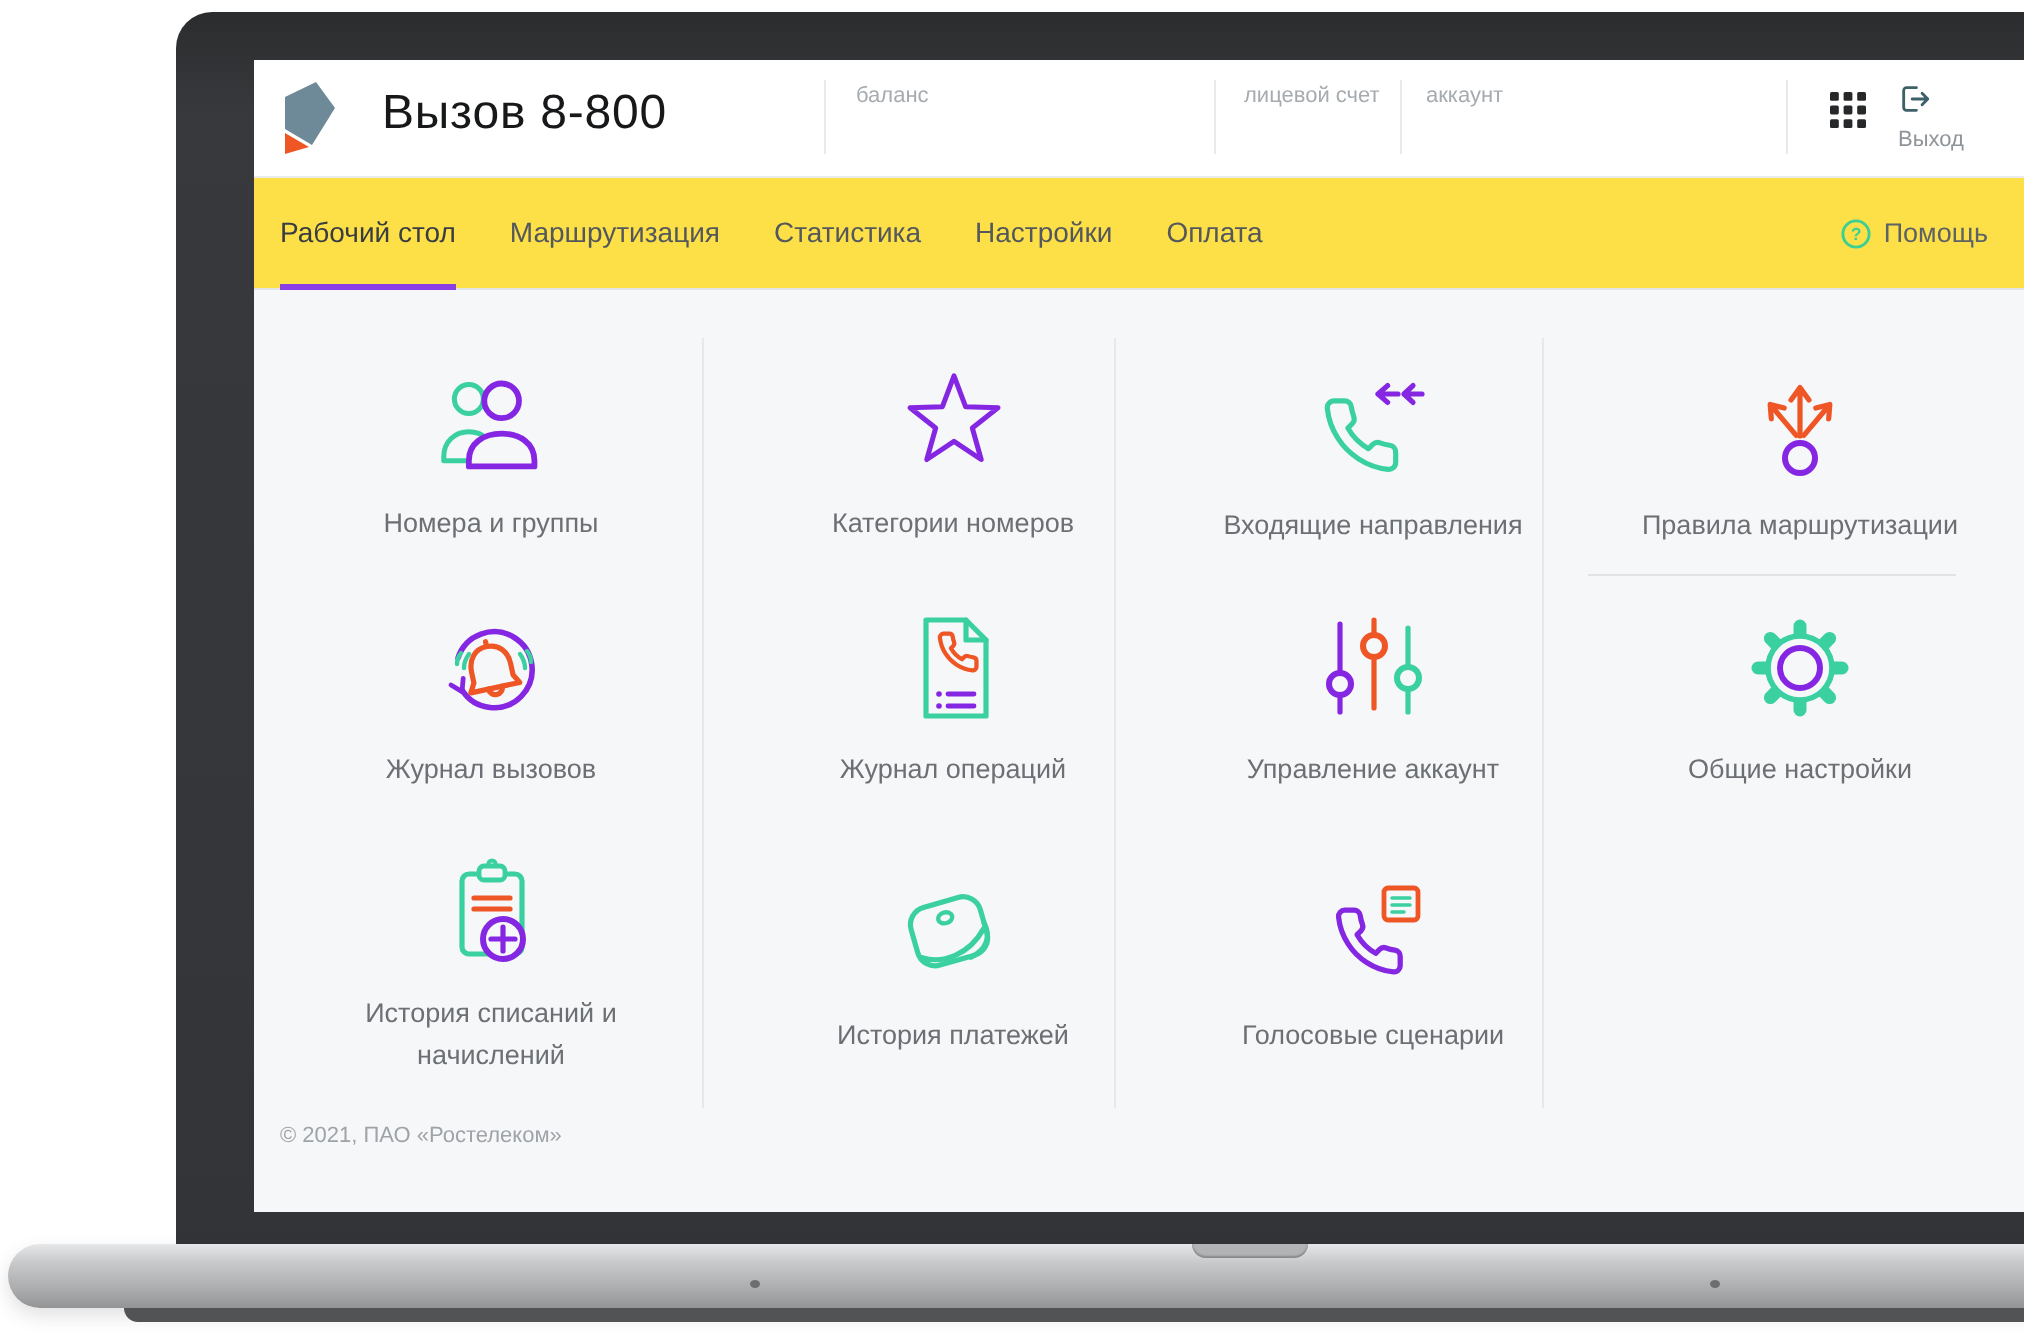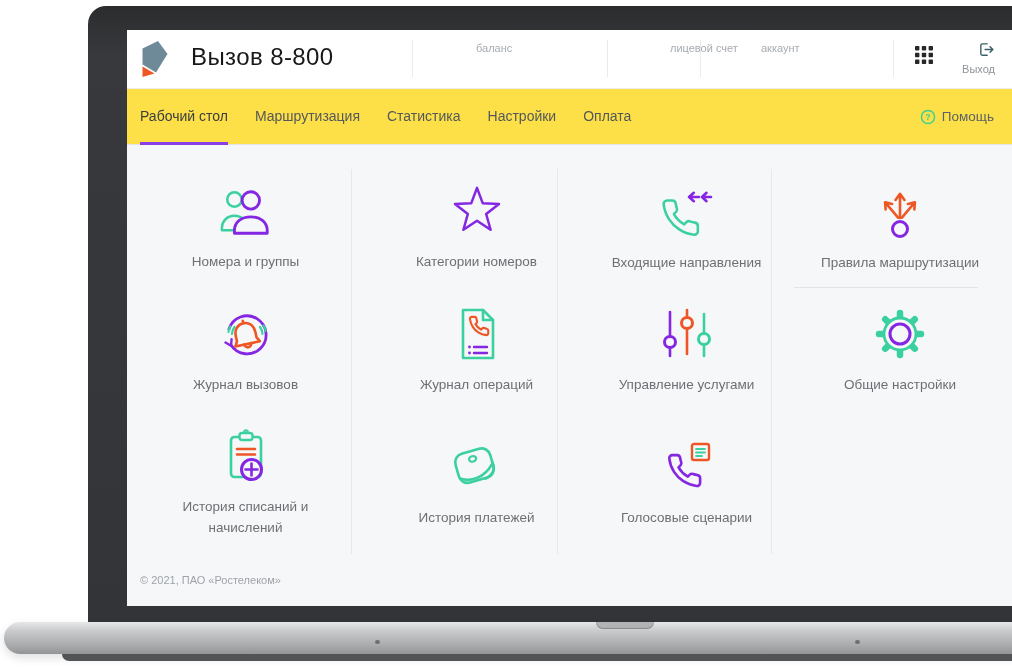--- a/index.html
+++ b/index.html
@@ -13,7 +13,7 @@
   .logo{position:absolute;left:13px;top:10px;width:30px;height:38px;}
   .title{position:absolute;left:64px;top:13px;font-size:24px;letter-spacing:.4px;color:#17181a;}
   .vsep{position:absolute;top:10px;height:37px;width:1px;background:#e9eaec;}
-  .mini{position:absolute;top:12px;font-size:11px;color:#a6abb0;margin-left:48px;}
+  .mini{position:absolute;top:12px;font-size:11px;color:#a6abb0;}
   .apps{position:absolute;left:788px;top:16px;width:18px;height:18px;cursor:pointer;}
   .logout{position:absolute;left:822px;top:11px;width:46px;text-align:right;cursor:pointer;}
   .logout .lbl{display:block;font-size:11px;color:#8e949a;margin-top:1px;}

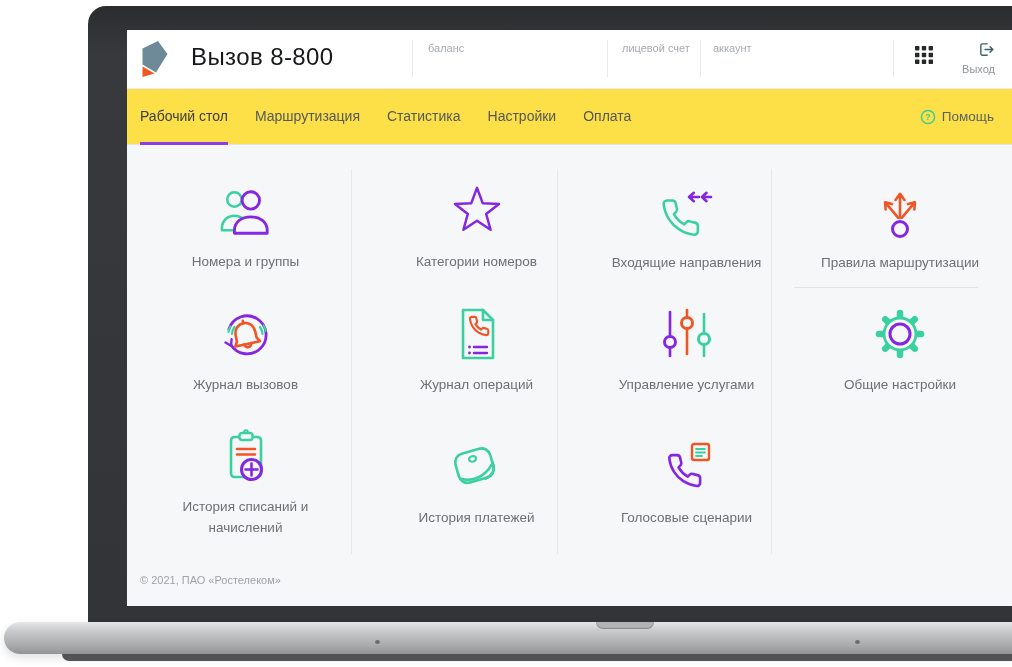--- a/index.html
+++ b/index.html
@@ -15,7 +15,7 @@
   .vsep{position:absolute;top:10px;height:37px;width:1px;background:#e9eaec;}
   .mini{position:absolute;top:12px;font-size:11px;color:#a6abb0;}
   .apps{position:absolute;left:788px;top:16px;width:18px;height:18px;cursor:pointer;}
-  .logout{position:absolute;left:822px;top:11px;width:46px;text-align:right;cursor:pointer;}
+  .logout{position:absolute;left:822px;top:11px;width:46px;text-align:left;cursor:pointer;}
   .logout .lbl{display:block;font-size:11px;color:#8e949a;margin-top:1px;}
   
   .nav{position:relative;height:56px;background:#fde047;border-bottom:1px solid #e3e4e6;

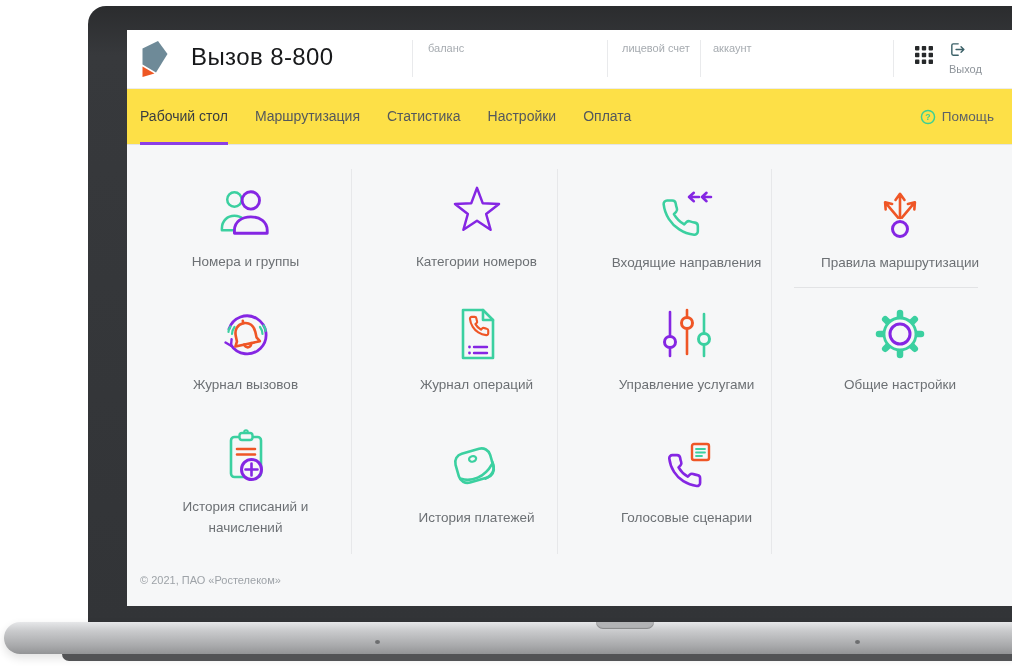--- a/index.html
+++ b/index.html
@@ -217,7 +217,7 @@
             <circle cx="45" cy="33" r="5.5" stroke="#3bd0a0" stroke-width="3" fill="#f6f7f8"></circle>
           </svg>
         </span>
-        <span class="cap">Управление услугами</span>
+        <span class="cap">Управление аккаунт</span>
       </div>
 
       <div class="cell bl">

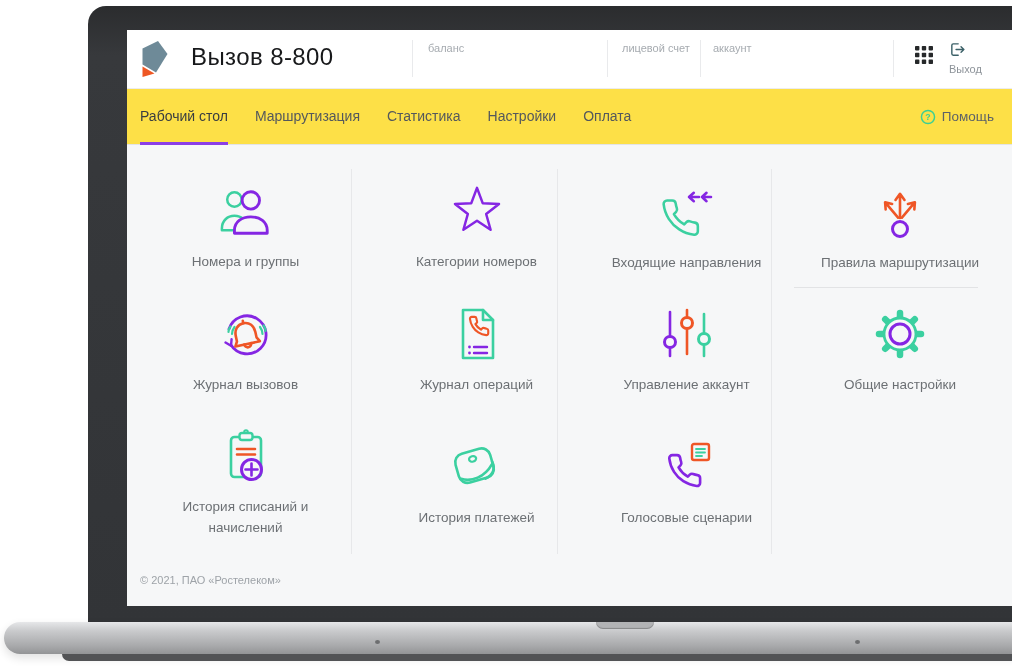--- a/index.html
+++ b/index.html
@@ -33,7 +33,7 @@
   .cell.bl{border-left:1px solid #e7e8ea;padding-left:44px;}
   .cell .cap{font-size:13.5px;color:#6c7074;text-align:center;line-height:1.55;max-width:172px;}
   .hrline{position:absolute;left:22px;right:6px;bottom:0;height:1px;background:#e2e3e5;}
-  .ftr{margin:20px 0 0 13px;font-size:11px;color:#9ea3a8;}
+  .ftr{margin:8px 0 0 13px;font-size:11px;color:#9ea3a8;}
   
   .base{position:absolute;left:4px;top:622px;width:1020px;height:32px;
         background:linear-gradient(180deg,#e6e7e9 0%,#c9cacc 28%,#aaabad 72%,#939496 100%);

